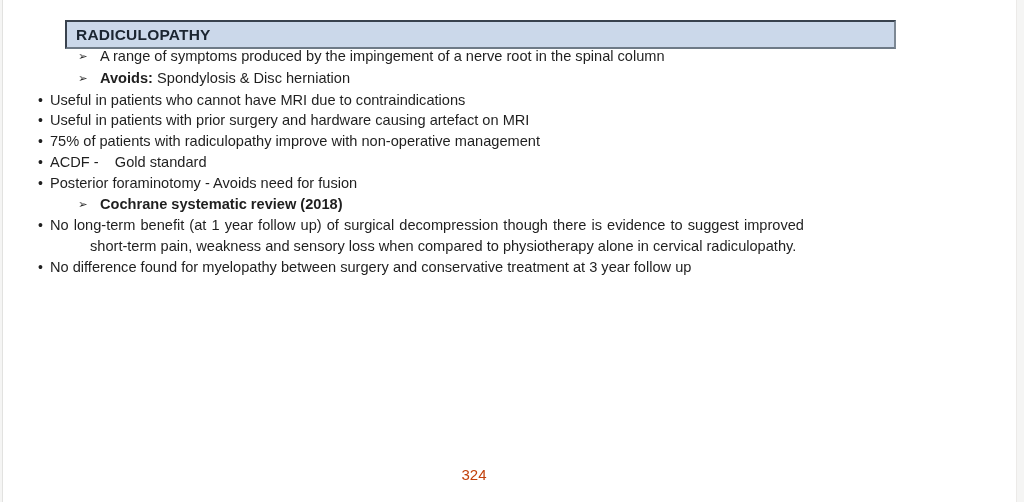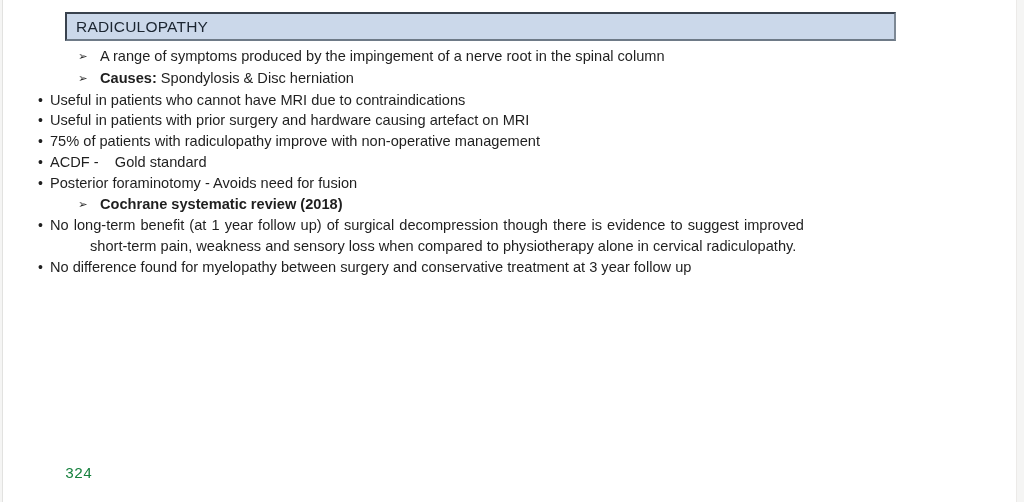--- a/index.html
+++ b/index.html
@@ -30,7 +30,7 @@
   .title-box {
     position: absolute;
     left: 62px;
-    top: 12px;
+    top: 20px;
     width: 818px;
     height: 25px;
     background: #cbd8ea;
@@ -41,7 +41,7 @@
     line-height: 25px;
     padding-left: 9px;
     font-size: 15.5px;
-    font-weight: normal;
+    font-weight: bold;
     letter-spacing: 0.2px;
     color: #1b2531;
   }

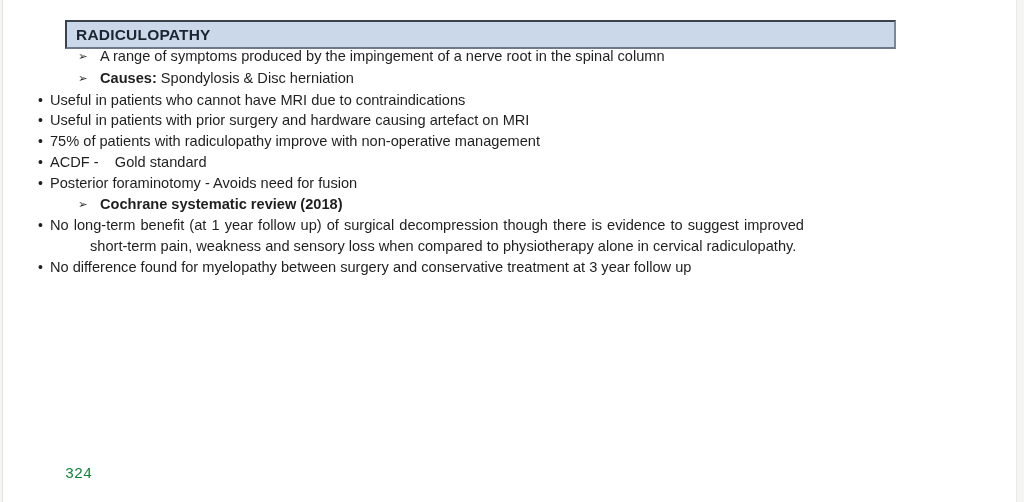--- a/index.html
+++ b/index.html
@@ -110,7 +110,7 @@
     <div class="doc-list" id="list">
   <div class="li arrow"><span class="arrow-icon">➢</span><span class="li-label"></span><span class="li-text">A range of symptoms produced by the impingement of a nerve root in the spinal column</span></div>
 
-  <div class="li arrow"><span class="arrow-icon">➢</span><span class="li-label">Causes:</span><span class="li-text"> Spondylosis &amp; Disc herniation</span></div>
+  <div class="li arrow"><span class="arrow-icon">➢</span><span class="li-label">Avoids:</span><span class="li-text"> Spondylosis &amp; Disc herniation</span></div>
 
 
   <div class="li bullet"><span class="bullet-icon">•</span><span class="li-label"></span><span class="li-text">Useful in patients who cannot have MRI due to contraindications</span></div>

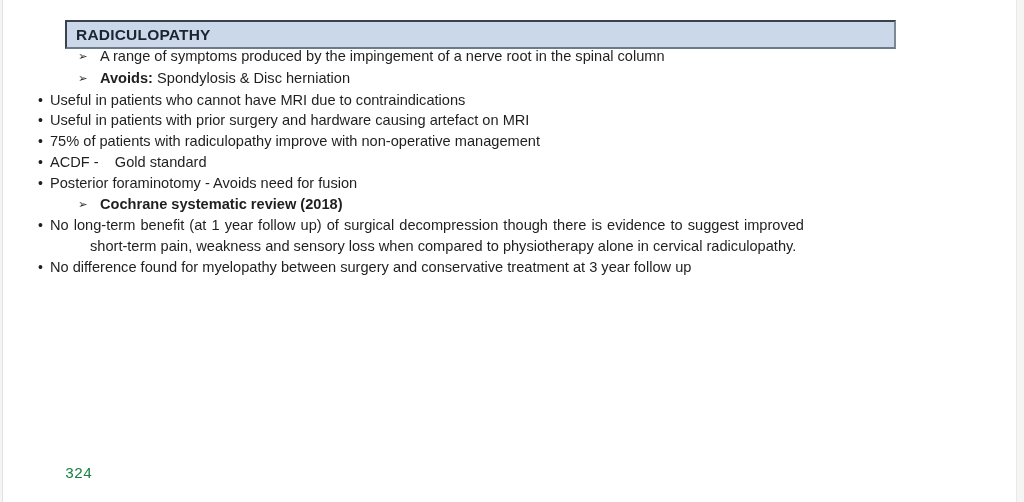--- a/index.html
+++ b/index.html
@@ -92,9 +92,10 @@
     left: 62px;
     top: 466px;
     width: 818px;
-    font-family: Liberation Mono, monospace;
+    text-align: center;
+    font-family: Liberation Sans, sans-serif;
     font-size: 15px;
-    color: #15803d;
+    color: #c2410c;
   }
 </style>
 </head>

